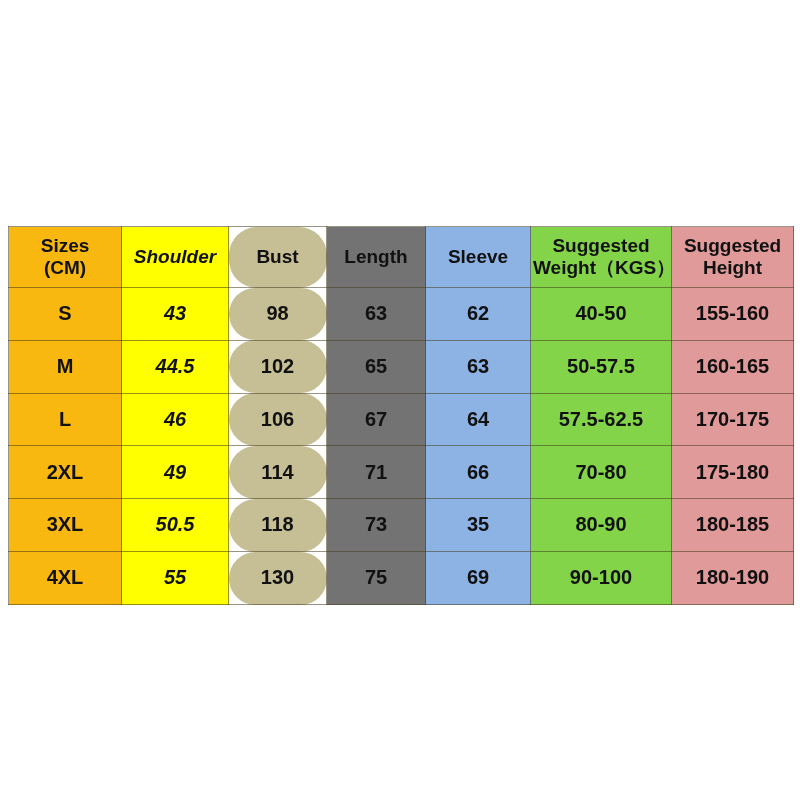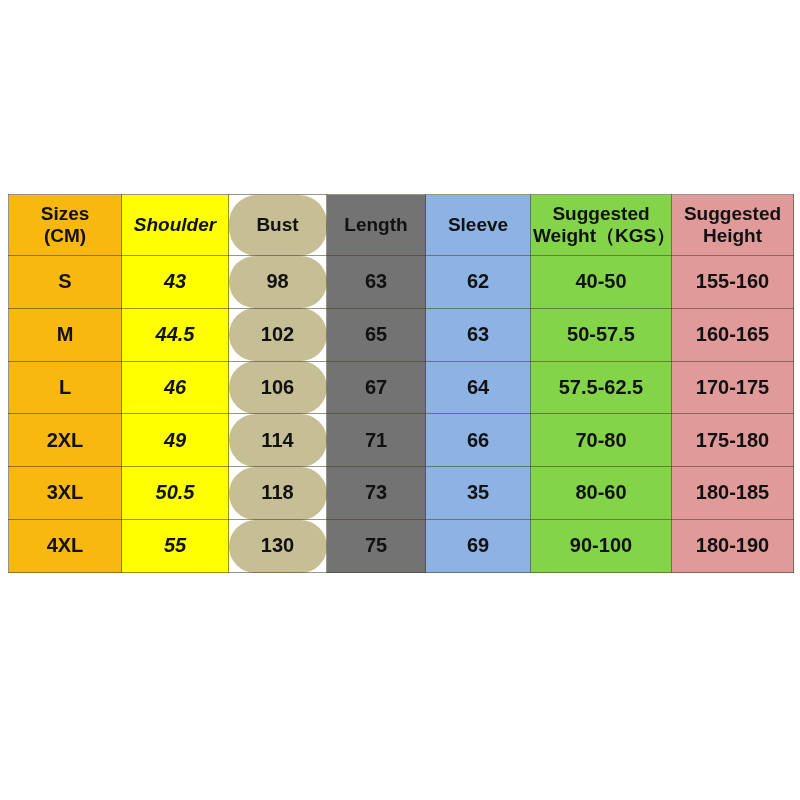--- a/index.html
+++ b/index.html
@@ -19,7 +19,7 @@
   #size-chart-wrap {
     position: absolute;
     left: 8px;
-    top: 194px;
+    top: 226px;
     width: 785px;
     height: 379px;
   }

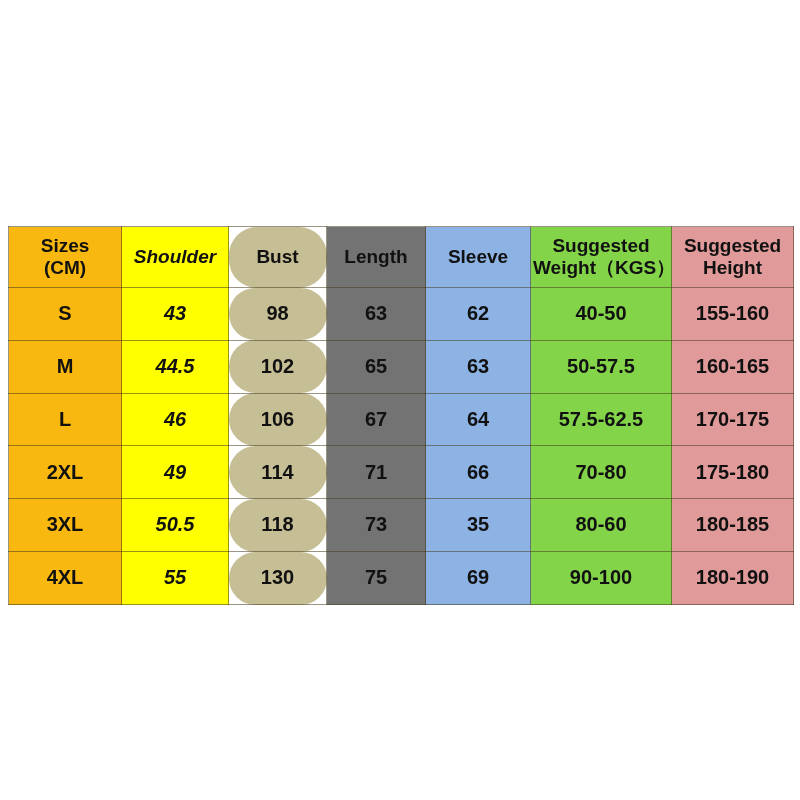--- a/index.html
+++ b/index.html
@@ -157,7 +157,7 @@
         <td class="col-bust">118</td>
         <td class="col-length">73</td>
         <td class="col-sleeve">35</td>
-        <td class="col-weight">80-60</td>
+        <td class="col-weight">80-90</td>
         <td class="col-height">180-185</td>
       </tr>
       <tr>

